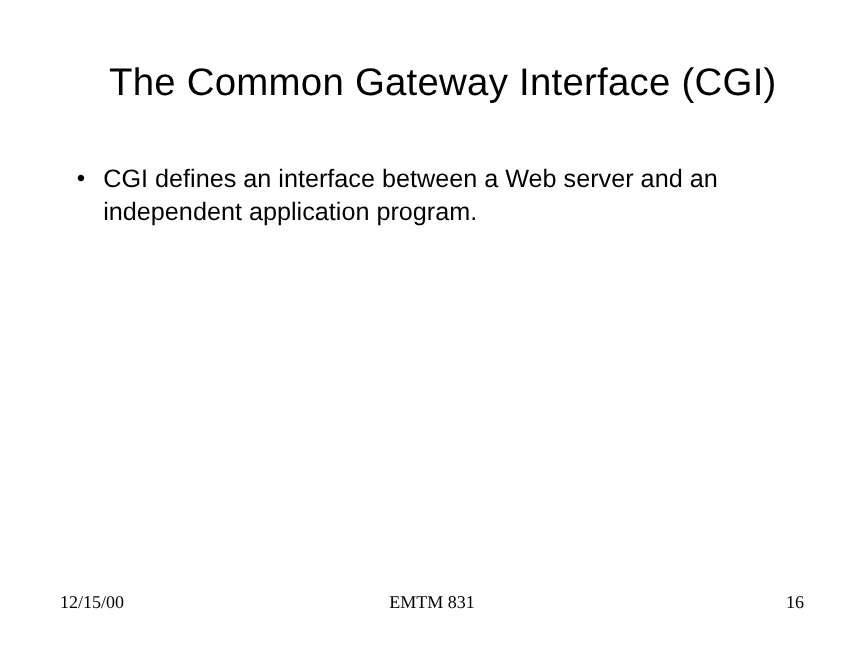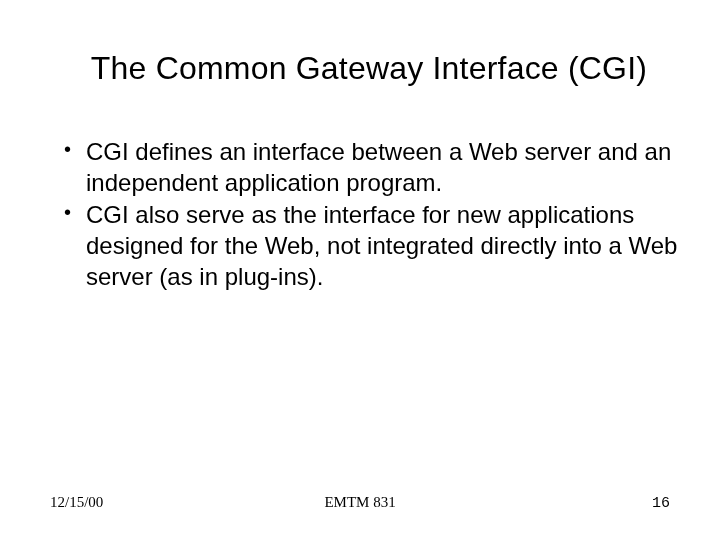--- a/index.html
+++ b/index.html
@@ -25,7 +25,7 @@
   }
   .bullets li {
     position: relative;
-    font-size: 24px;
+    font-size: 21px;
     line-height: 1.28;
     margin-bottom: 2px;
     font-family: "Comic Sans MS", "Trebuchet MS", Arial, sans-serif;

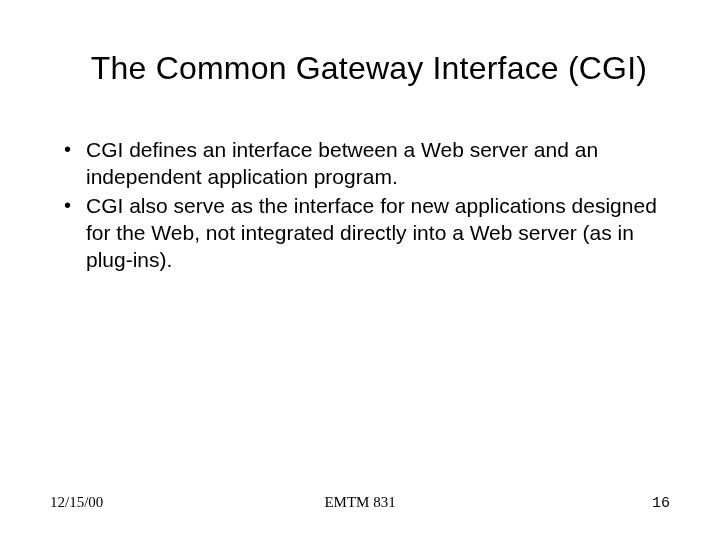--- a/index.html
+++ b/index.html
@@ -58,7 +58,6 @@
   <h1 class="title">The Common Gateway Interface (CGI)</h1>
   <ul class="bullets">
     <li>CGI defines an interface between a Web server and an independent application program.</li>
-    <li>CGI also serve as the interface for new applications designed for the Web, not integrated directly into a Web server (as in plug-ins).</li>
   </ul>
   <div class="footer">
     <span class="date">12/15/00</span>

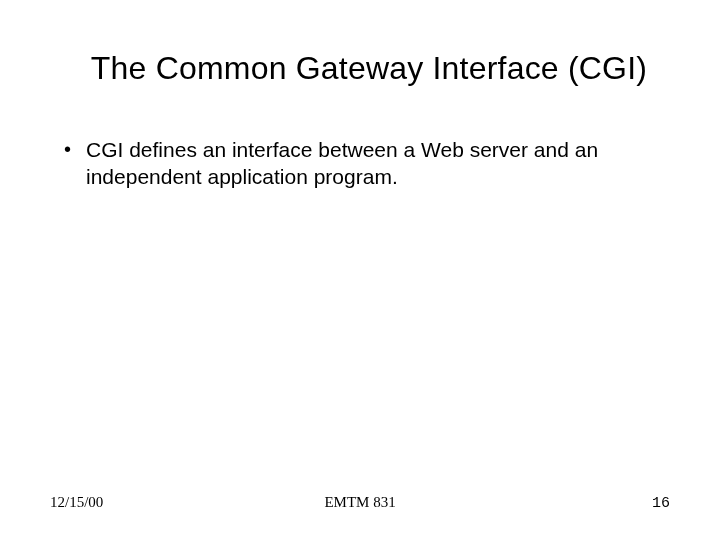--- a/index.html
+++ b/index.html
@@ -49,7 +49,7 @@
   }
   .footer .date { text-align: left; flex: 1; }
   .footer .course { text-align: center; flex: 1; }
-  .footer .page { text-align: right; flex: 1; font-family: Liberation Mono, monospace; }
+  .footer .page { text-align: right; flex: 1; }
 </style>
 </head>
 <body>

